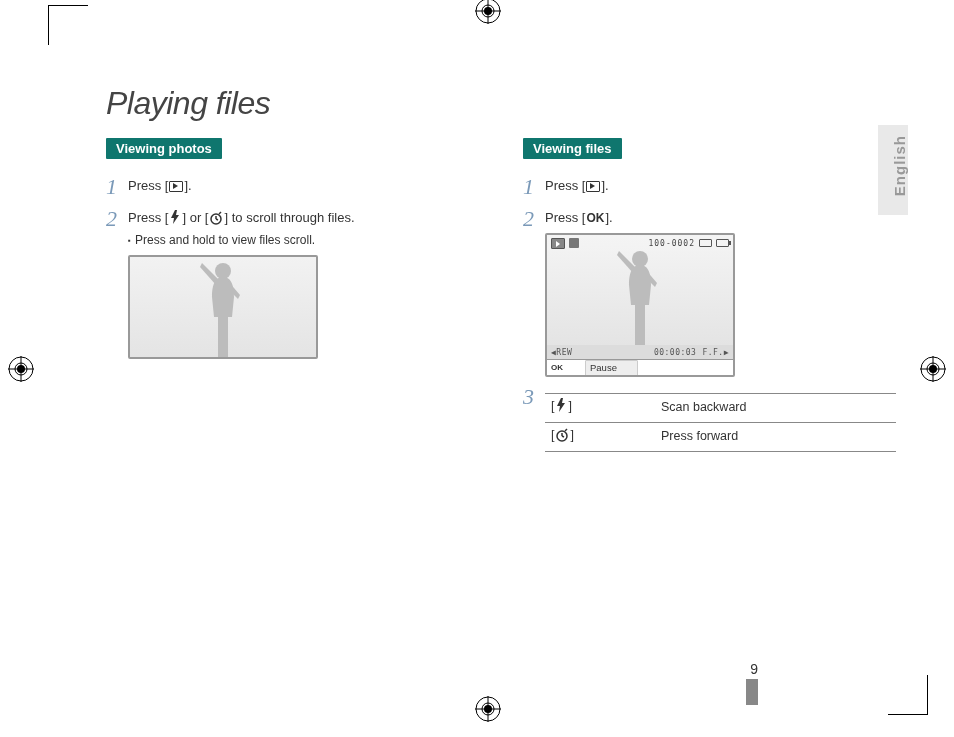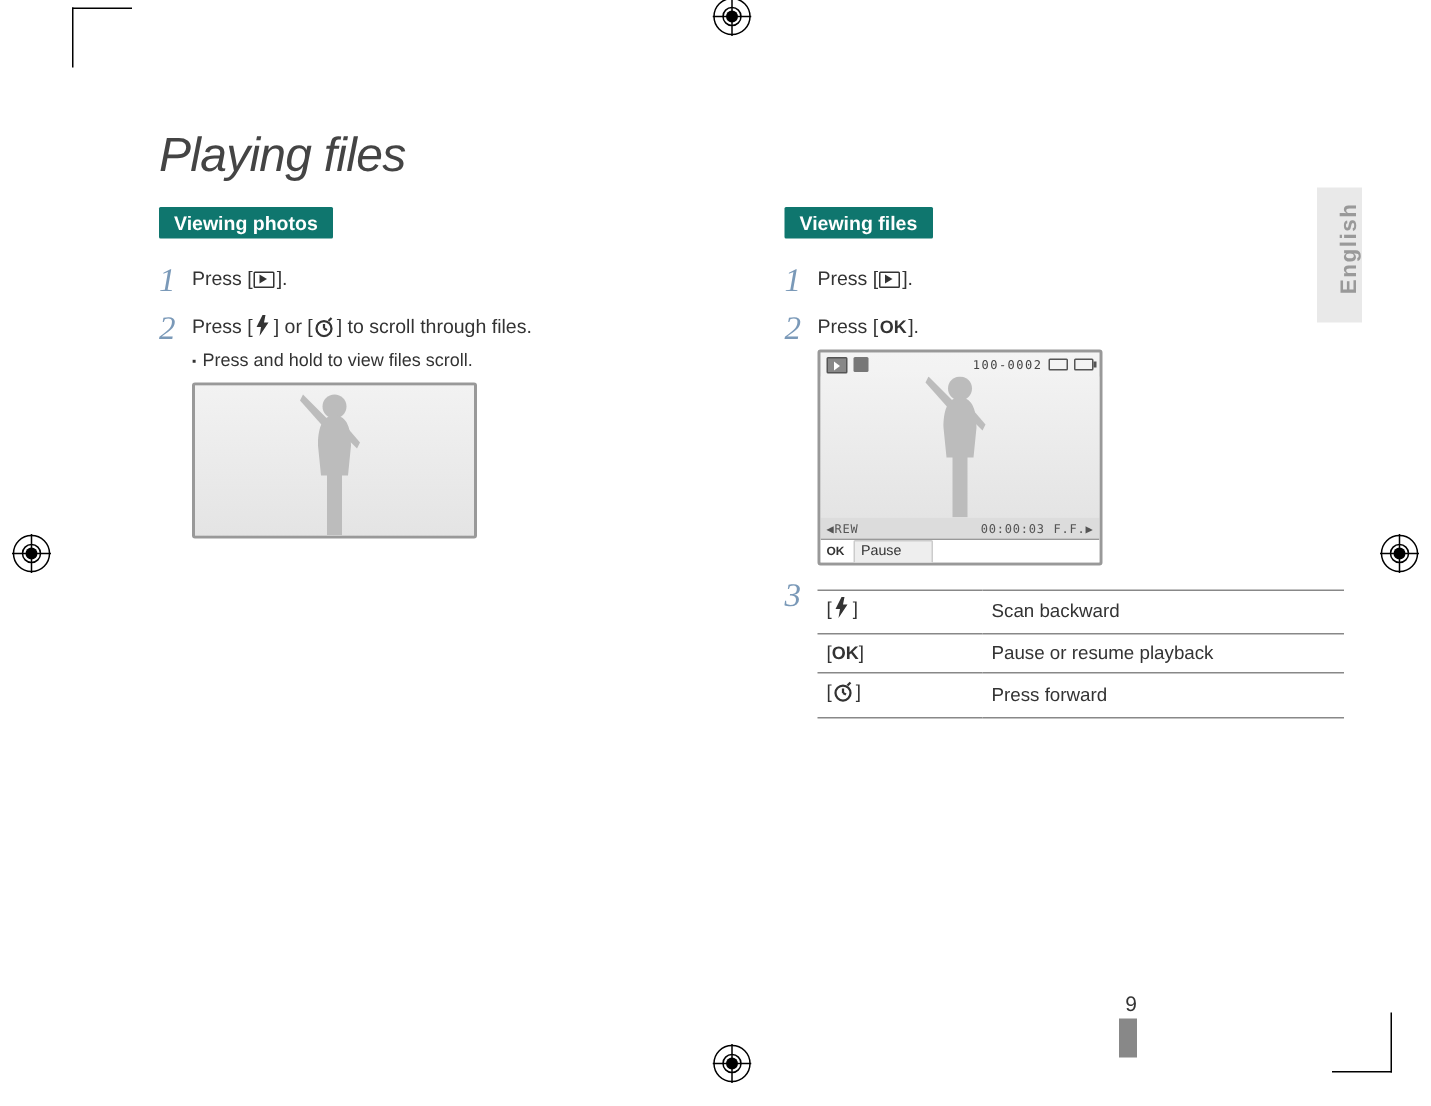--- a/index.html
+++ b/index.html
@@ -138,7 +138,7 @@
   }
   .pausebar .ok { font-weight:700; font-size:8px;}
   .pausebar .label {
-    background:#eee; border:1px solid #ccc; padding:0 20px 0 4px; font-size:9.5px; border-radius:1px;
+    background:#eee; border:1px solid #ccc; padding:0 20px 0 4px; font-size:9.5px; border-radius:1px;margin-left:16px;
   }
   
   table.controls {

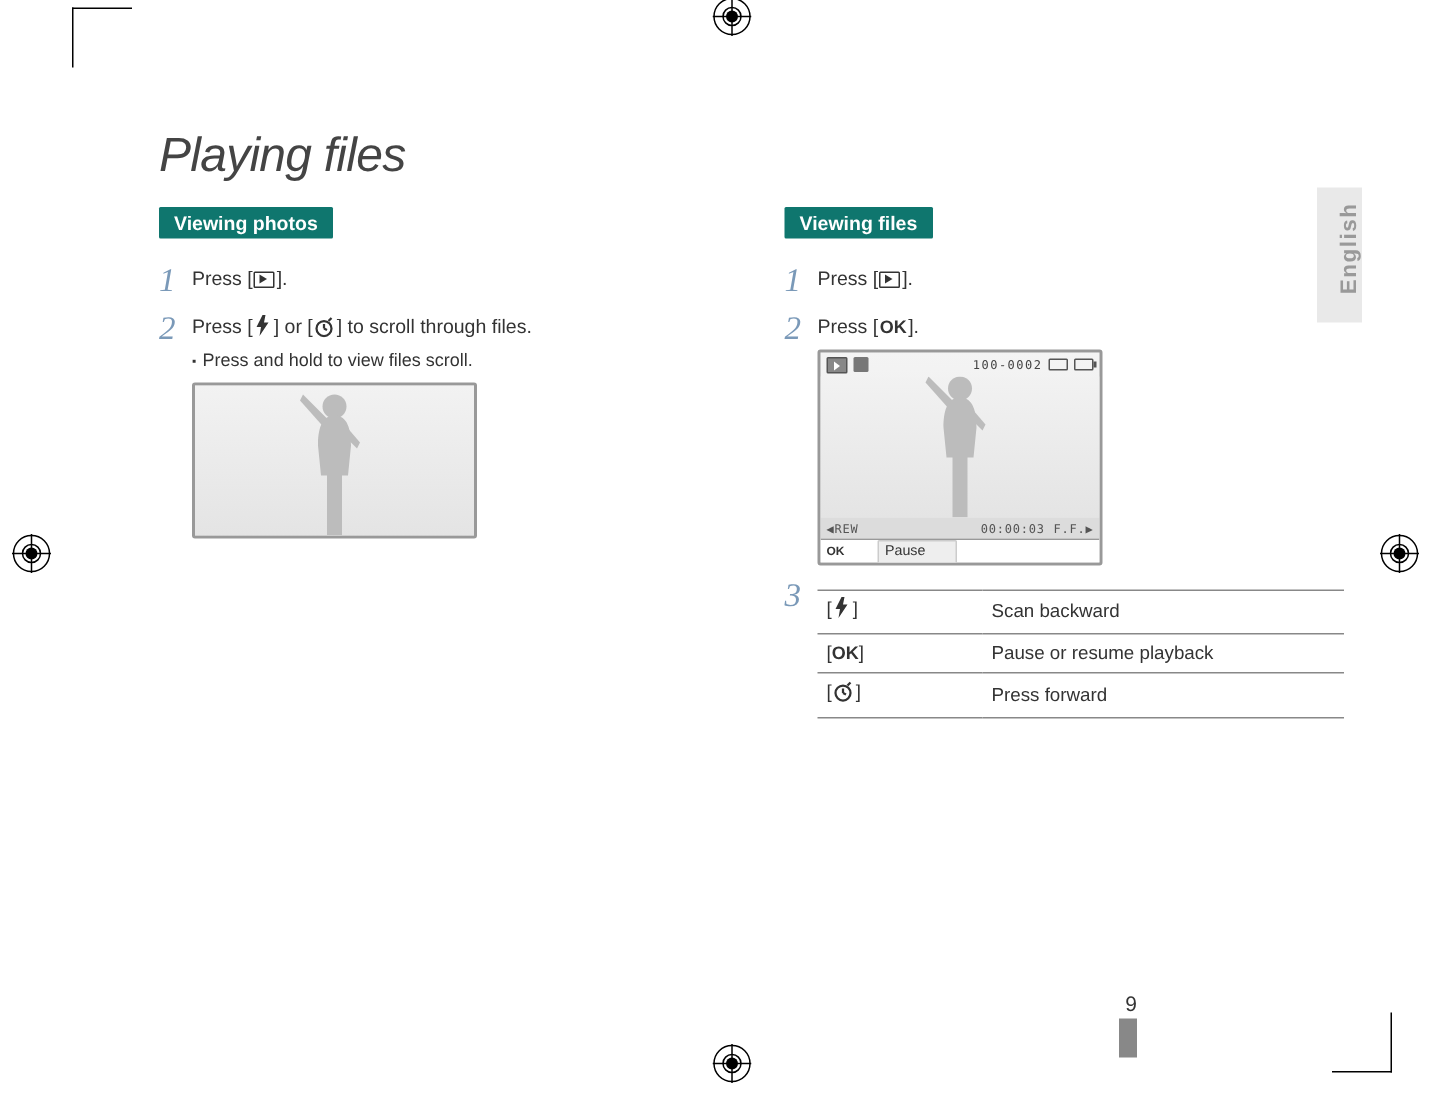--- a/index.html
+++ b/index.html
@@ -326,10 +326,6 @@
                   <td>Scan backward</td>
                 </tr>
                 <tr>
-                  <td>[<span class="ok-text">OK</span>]</td>
-                  <td>Pause or resume playback</td>
-                </tr>
-                <tr>
                   <td>[<span class="timer-icon inline-icon"><svg width="14" height="14" viewBox="0 0 14 14">
                             <circle cx="7" cy="8" r="5" stroke="#333" stroke-width="1.5" fill="none"></circle>
                             <line x1="7" y1="8" x2="7" y2="5" stroke="#333" stroke-width="1.5"></line>

